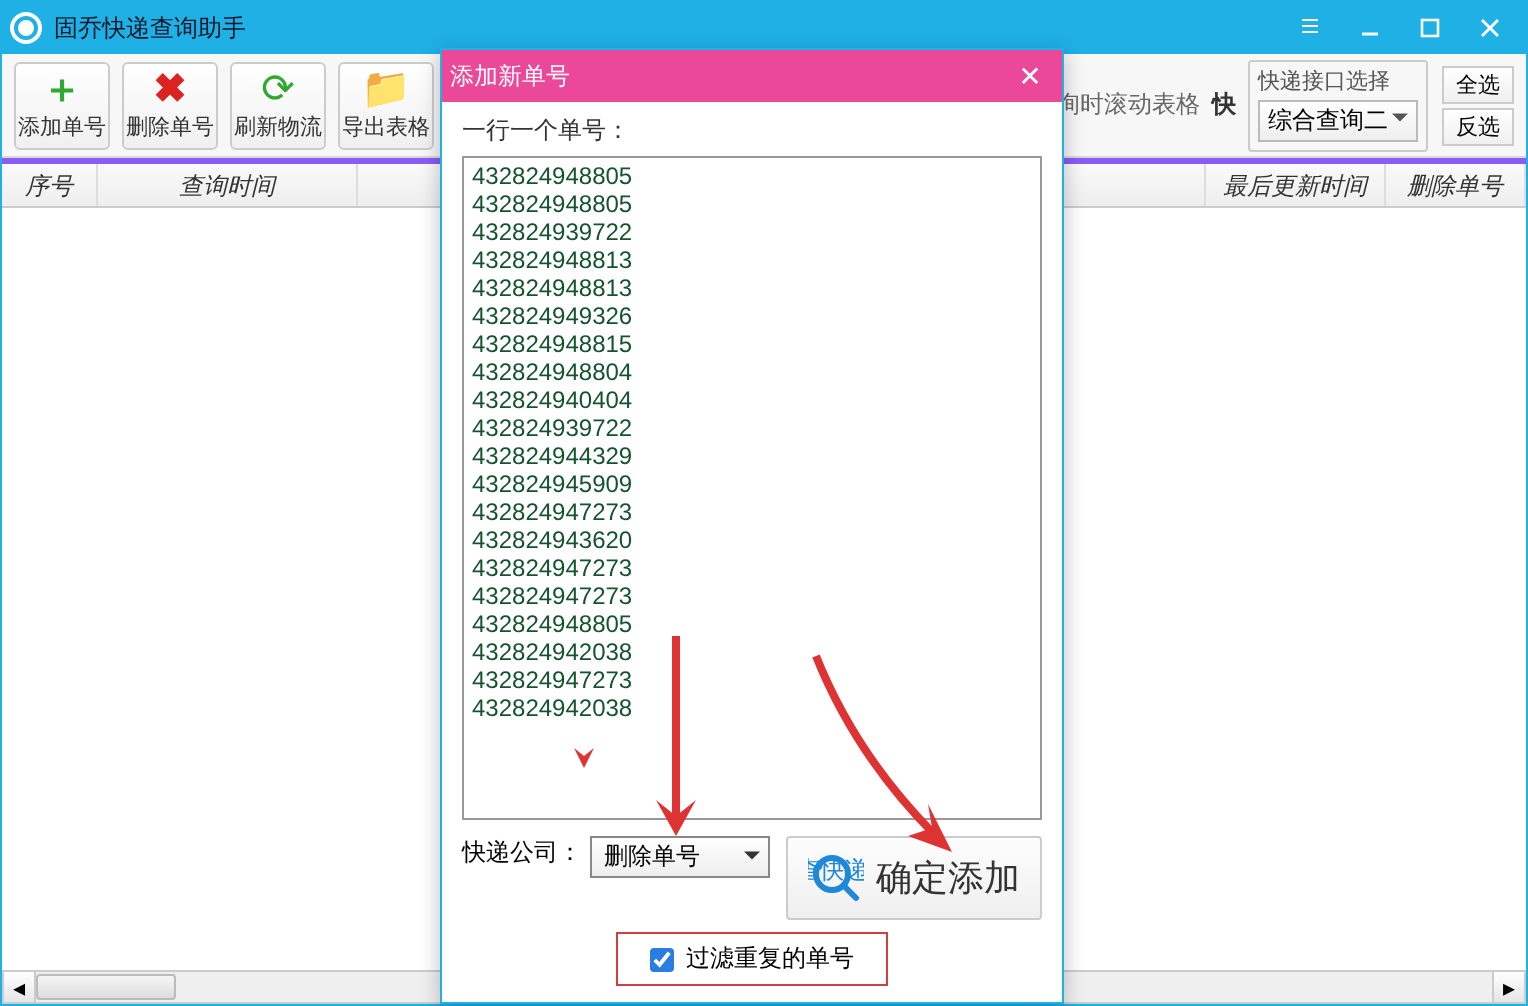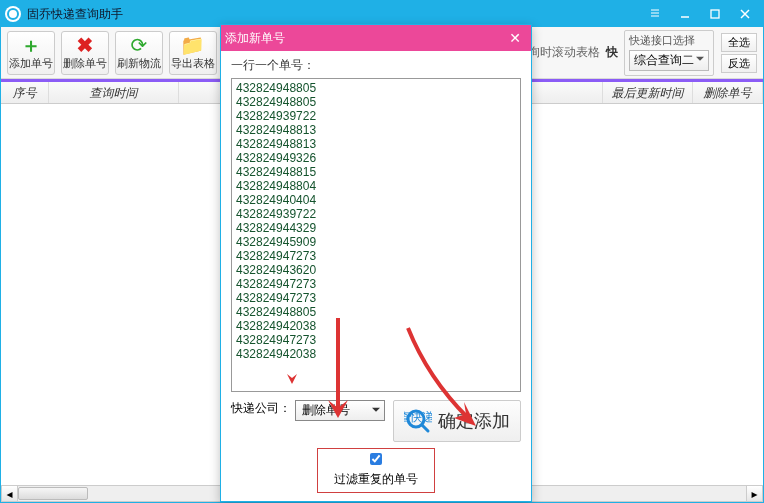--- a/index.html
+++ b/index.html
@@ -63,7 +63,7 @@
 .confirm-btn .cicon svg { width: 28px; height: 28px; }
 .confirm-btn .clbl { font-size: 18px; color: #333; }
 .row2 { display: flex; align-items: center; justify-content: center; }
-.filter-box { border: 1px solid #d04040; padding: 4px 16px; display: flex; align-items: center; gap: 6px; flex-direction: column; }
+.filter-box { border: 1px solid #d04040; padding: 4px 16px; display: flex; align-items: center; gap: 6px; }
 .filter-box input { width: 12px; height: 12px; accent-color: #2a7de1; }
 
 

